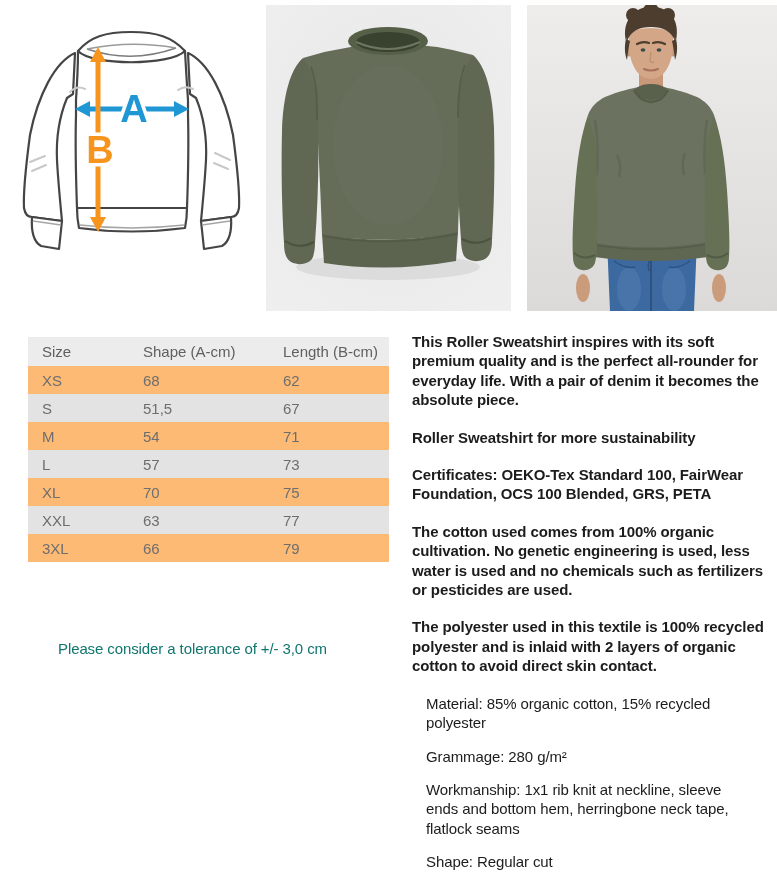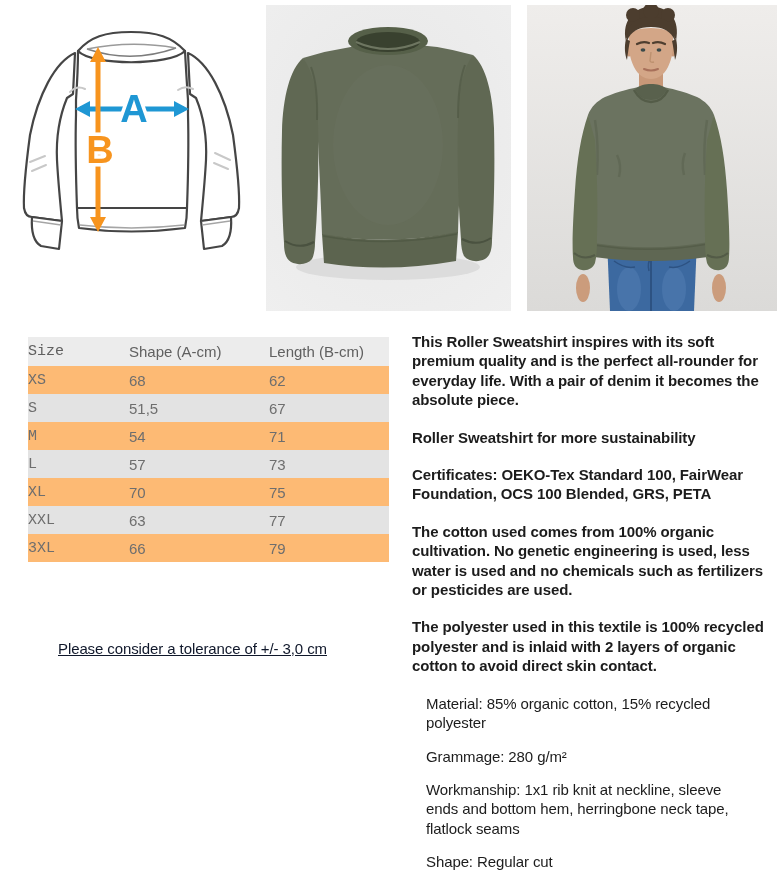--- a/index.html
+++ b/index.html
@@ -17,7 +17,7 @@
   .st-row{display:flex;align-items:center;height:28px;background:#fdba74;}
   .st-row.head{height:29px;background:#ececec;color:#606060;}
   .st-row.dark{background:#e3e3e3;}
-  .st-c1{width:101px;box-sizing:content-box;font-family:Liberation Mono, monospace;}
+  .st-c1{width:101px;padding-left:14px;box-sizing:content-box;}
   .st-c2{width:140px;}
   .st-c3{flex:1;}
 

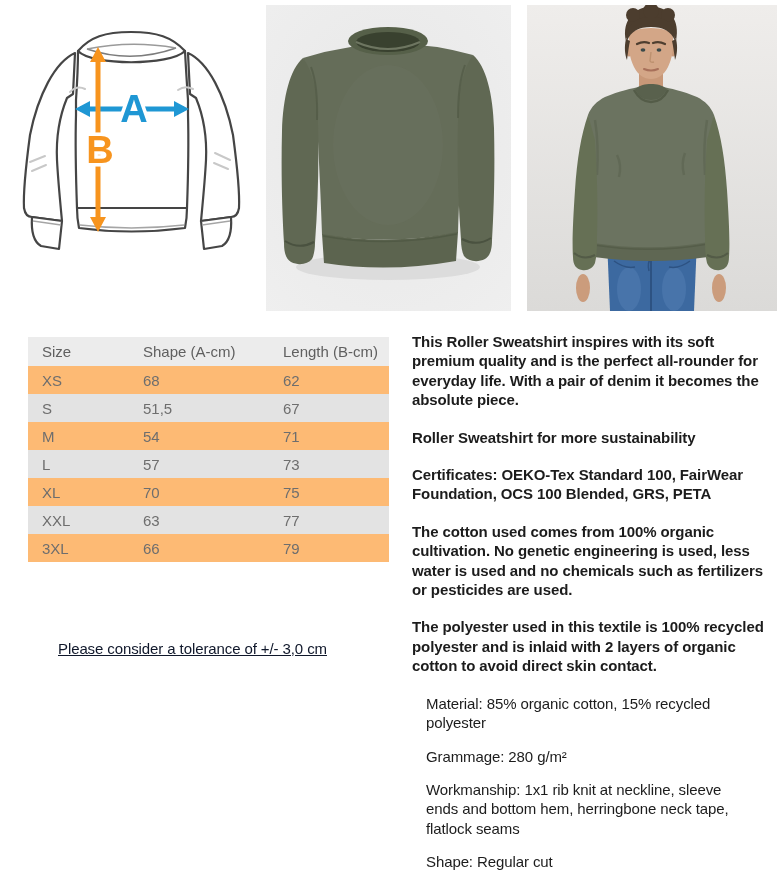--- a/index.html
+++ b/index.html
@@ -22,7 +22,7 @@
   .st-c3{flex:1;}
 
   
-  .tolerance{position:absolute;left:58px;top:640px;font-size:15px;color:#0f172a;letter-spacing:-0.1px;text-decoration:underline;}
+  .tolerance{position:absolute;left:58px;top:640px;font-size:15px;color:#0f766e;letter-spacing:-0.1px;}
 
   
   .description{position:absolute;left:412px;top:332px;width:356px;font-size:15px;line-height:19.4px;color:#1c1c1c;letter-spacing:-0.1px;}

